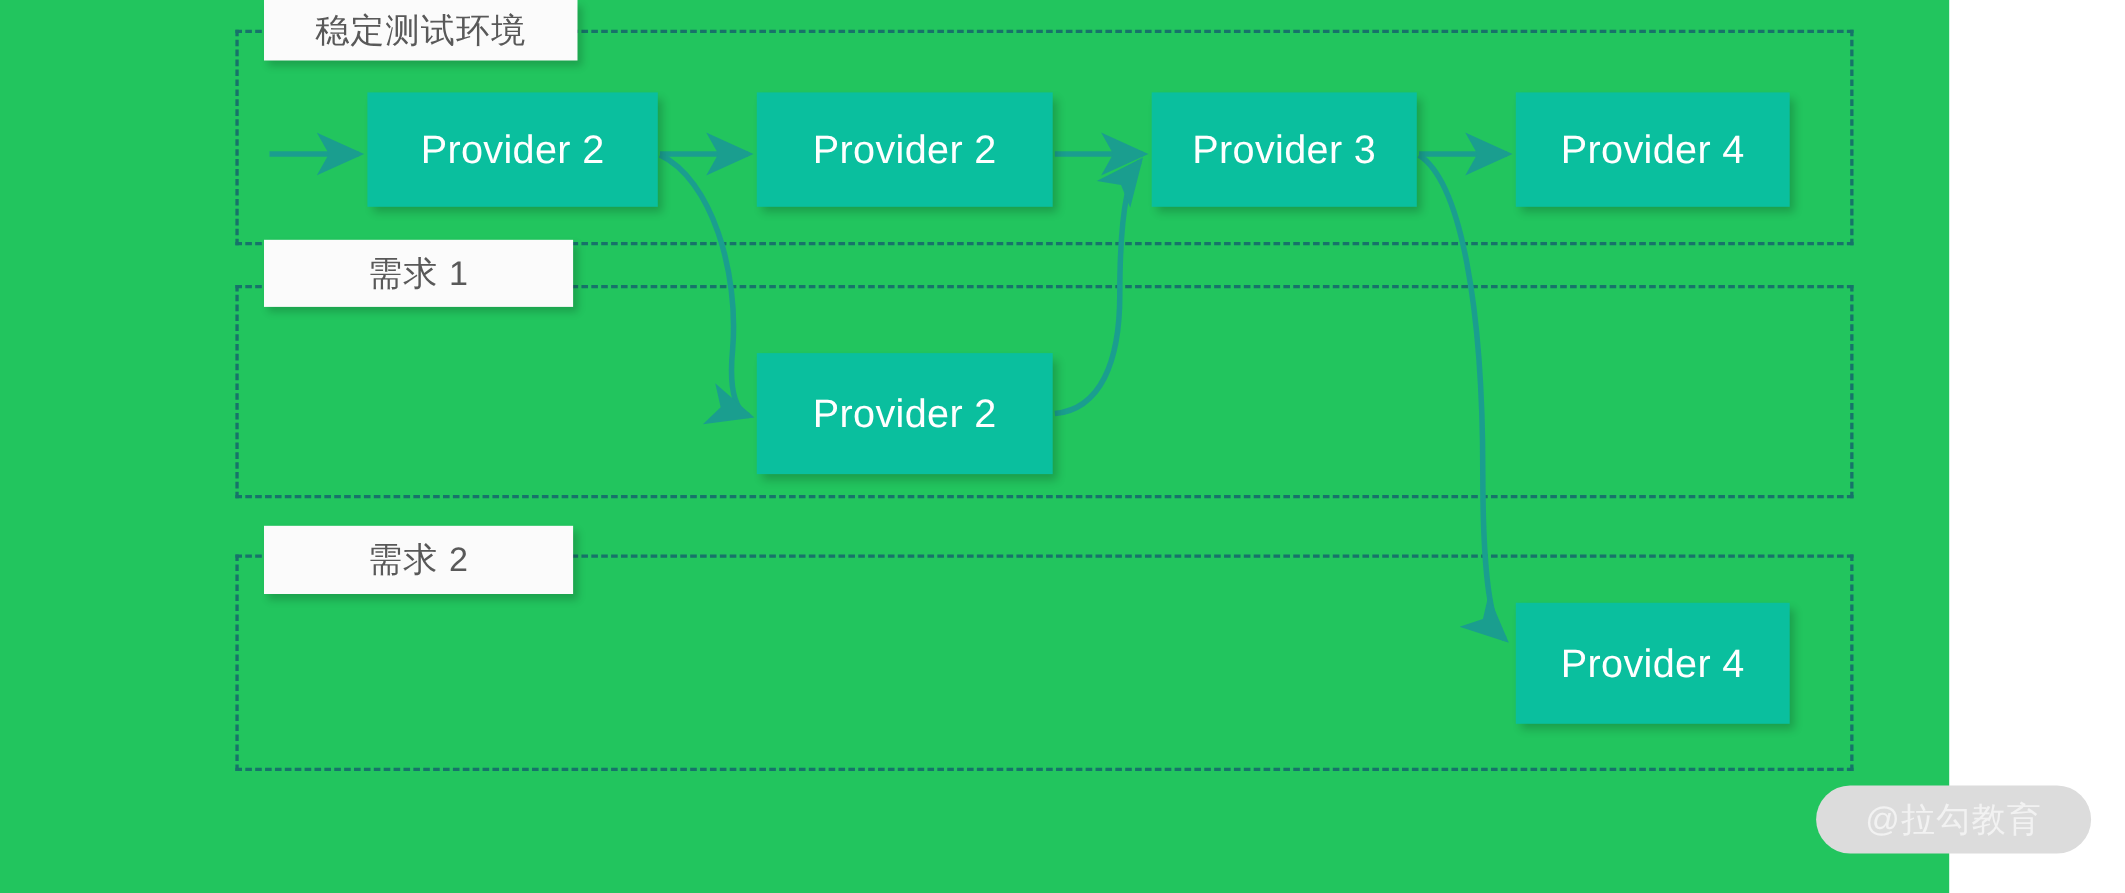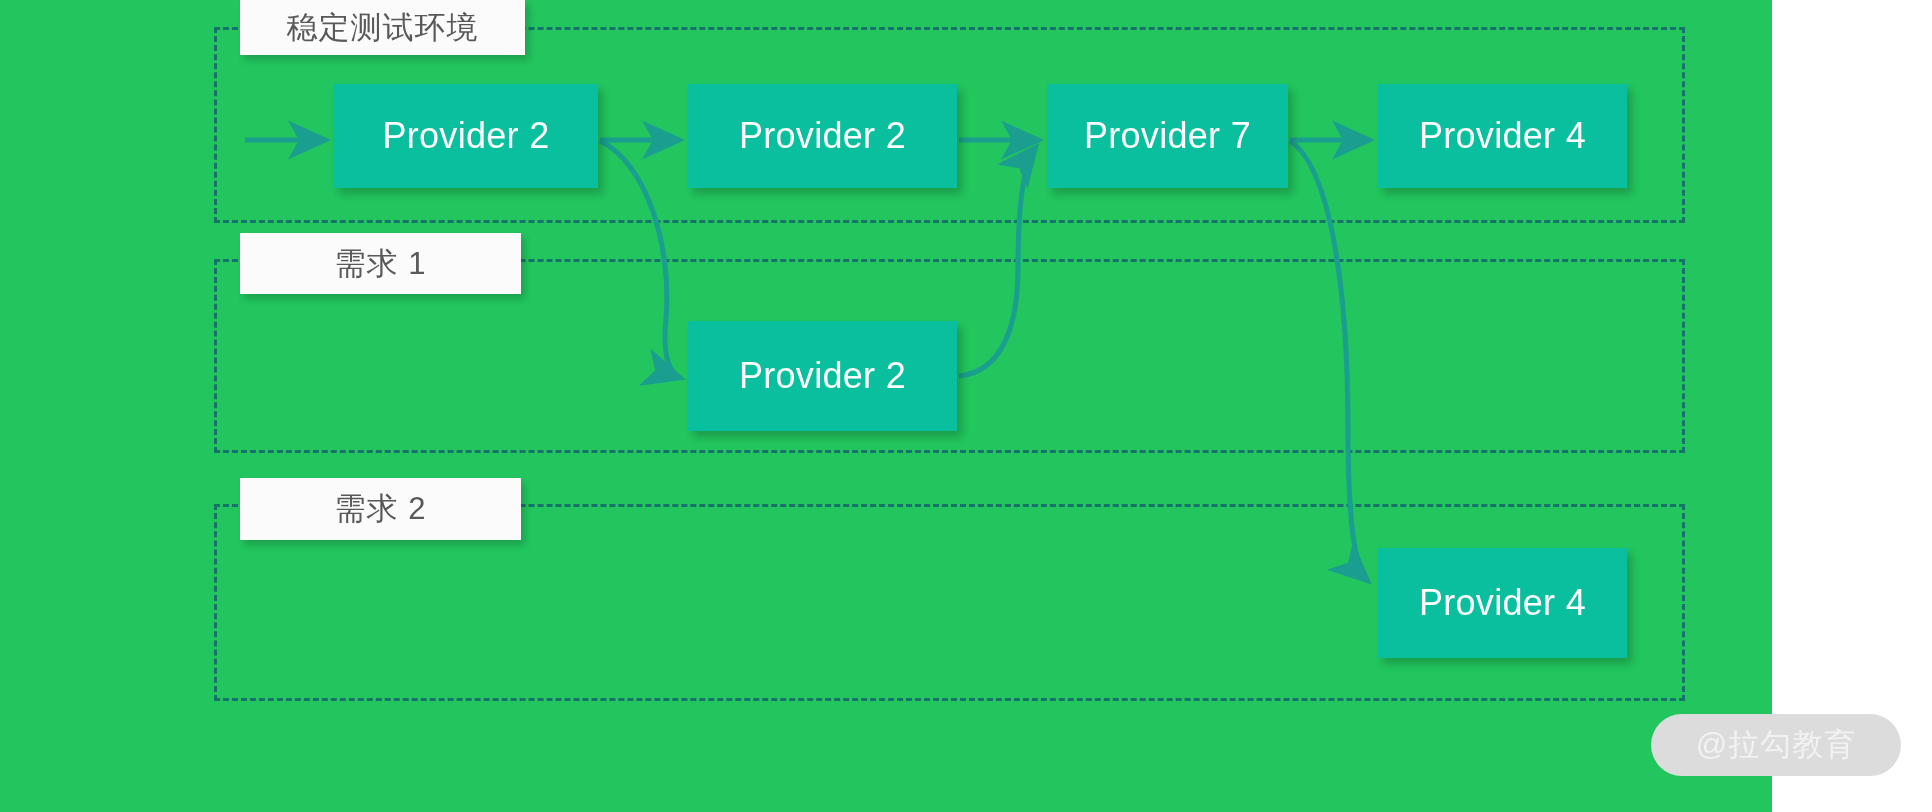--- a/index.html
+++ b/index.html
@@ -141,7 +141,7 @@
     <span>Provider 2</span>
   </div>
   <div class="node" style="left:1047px; top:84px; width:241px; height:104px;">
-    <span>Provider 7</span>
+    <span>Provider 3</span>
   </div>
   <div class="node" style="left:1378px; top:84px; width:249px; height:104px;">
     <span>Provider 4</span>

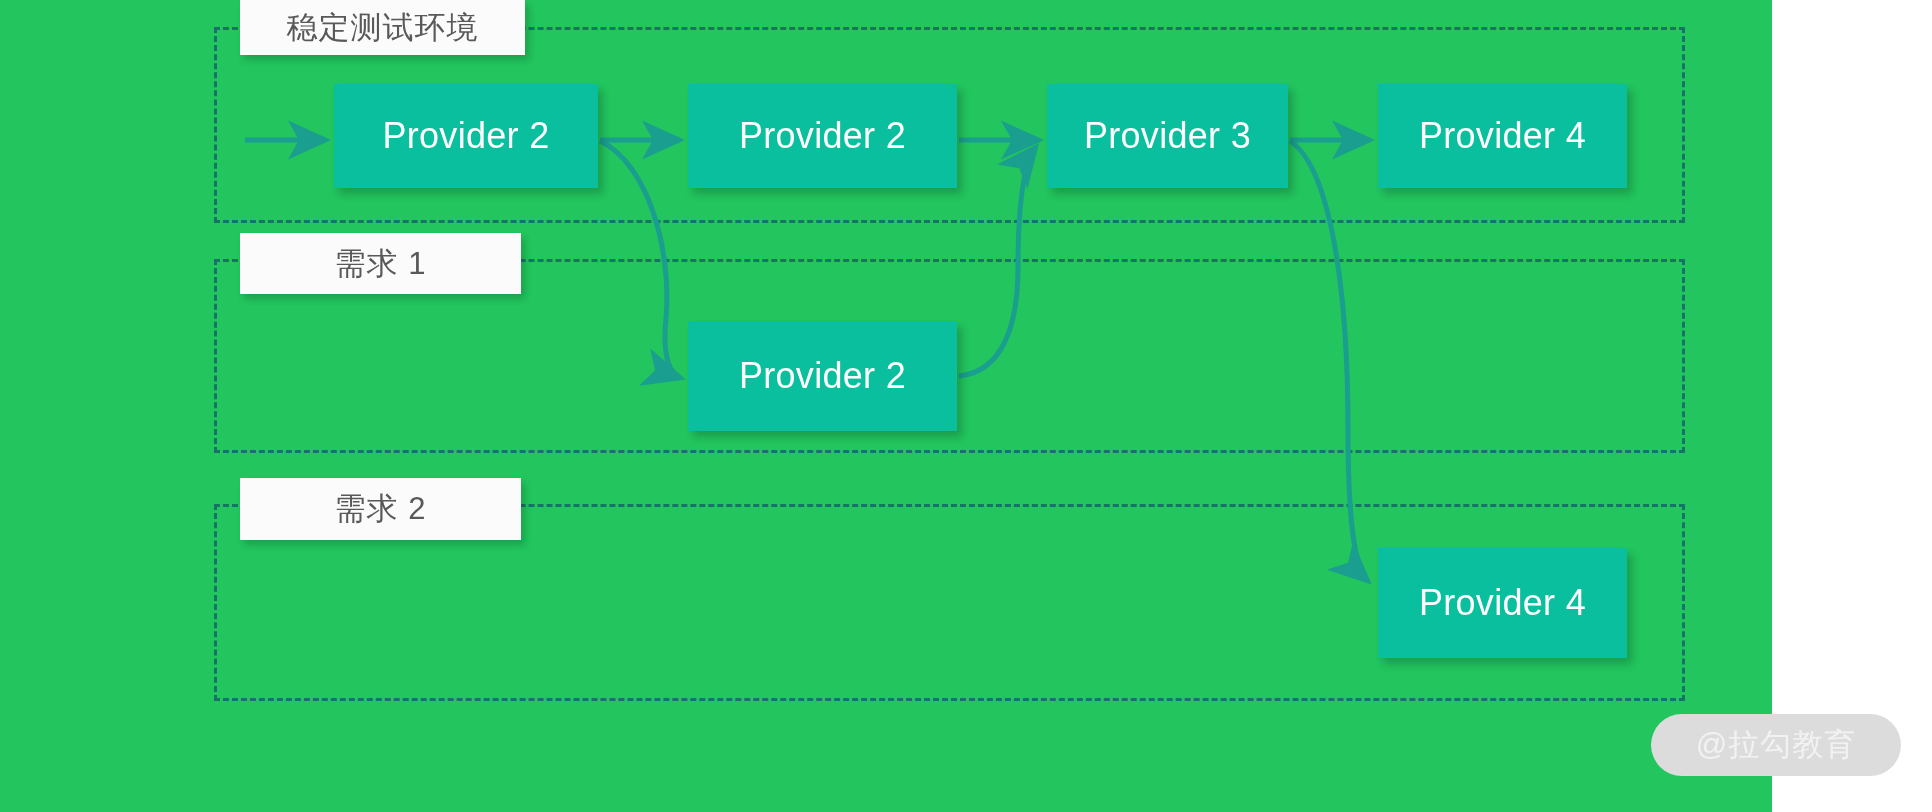--- a/index.html
+++ b/index.html
@@ -127,7 +127,7 @@
   <div class="zone-label" style="left:240px; top:0px; width:285px; height:55px;">
     <span>稳定测试环境</span>
   </div>
-  <div class="zone-label" style="left:240px; top:233px; width:281px; height:61px;text-align:center;">
+  <div class="zone-label" style="left:240px; top:218px; width:281px; height:61px;text-align:center;">
     <span>需求 1</span>
   </div>
   <div class="zone-label" style="left:240px; top:478px; width:281px; height:62px;align-items:center;">

